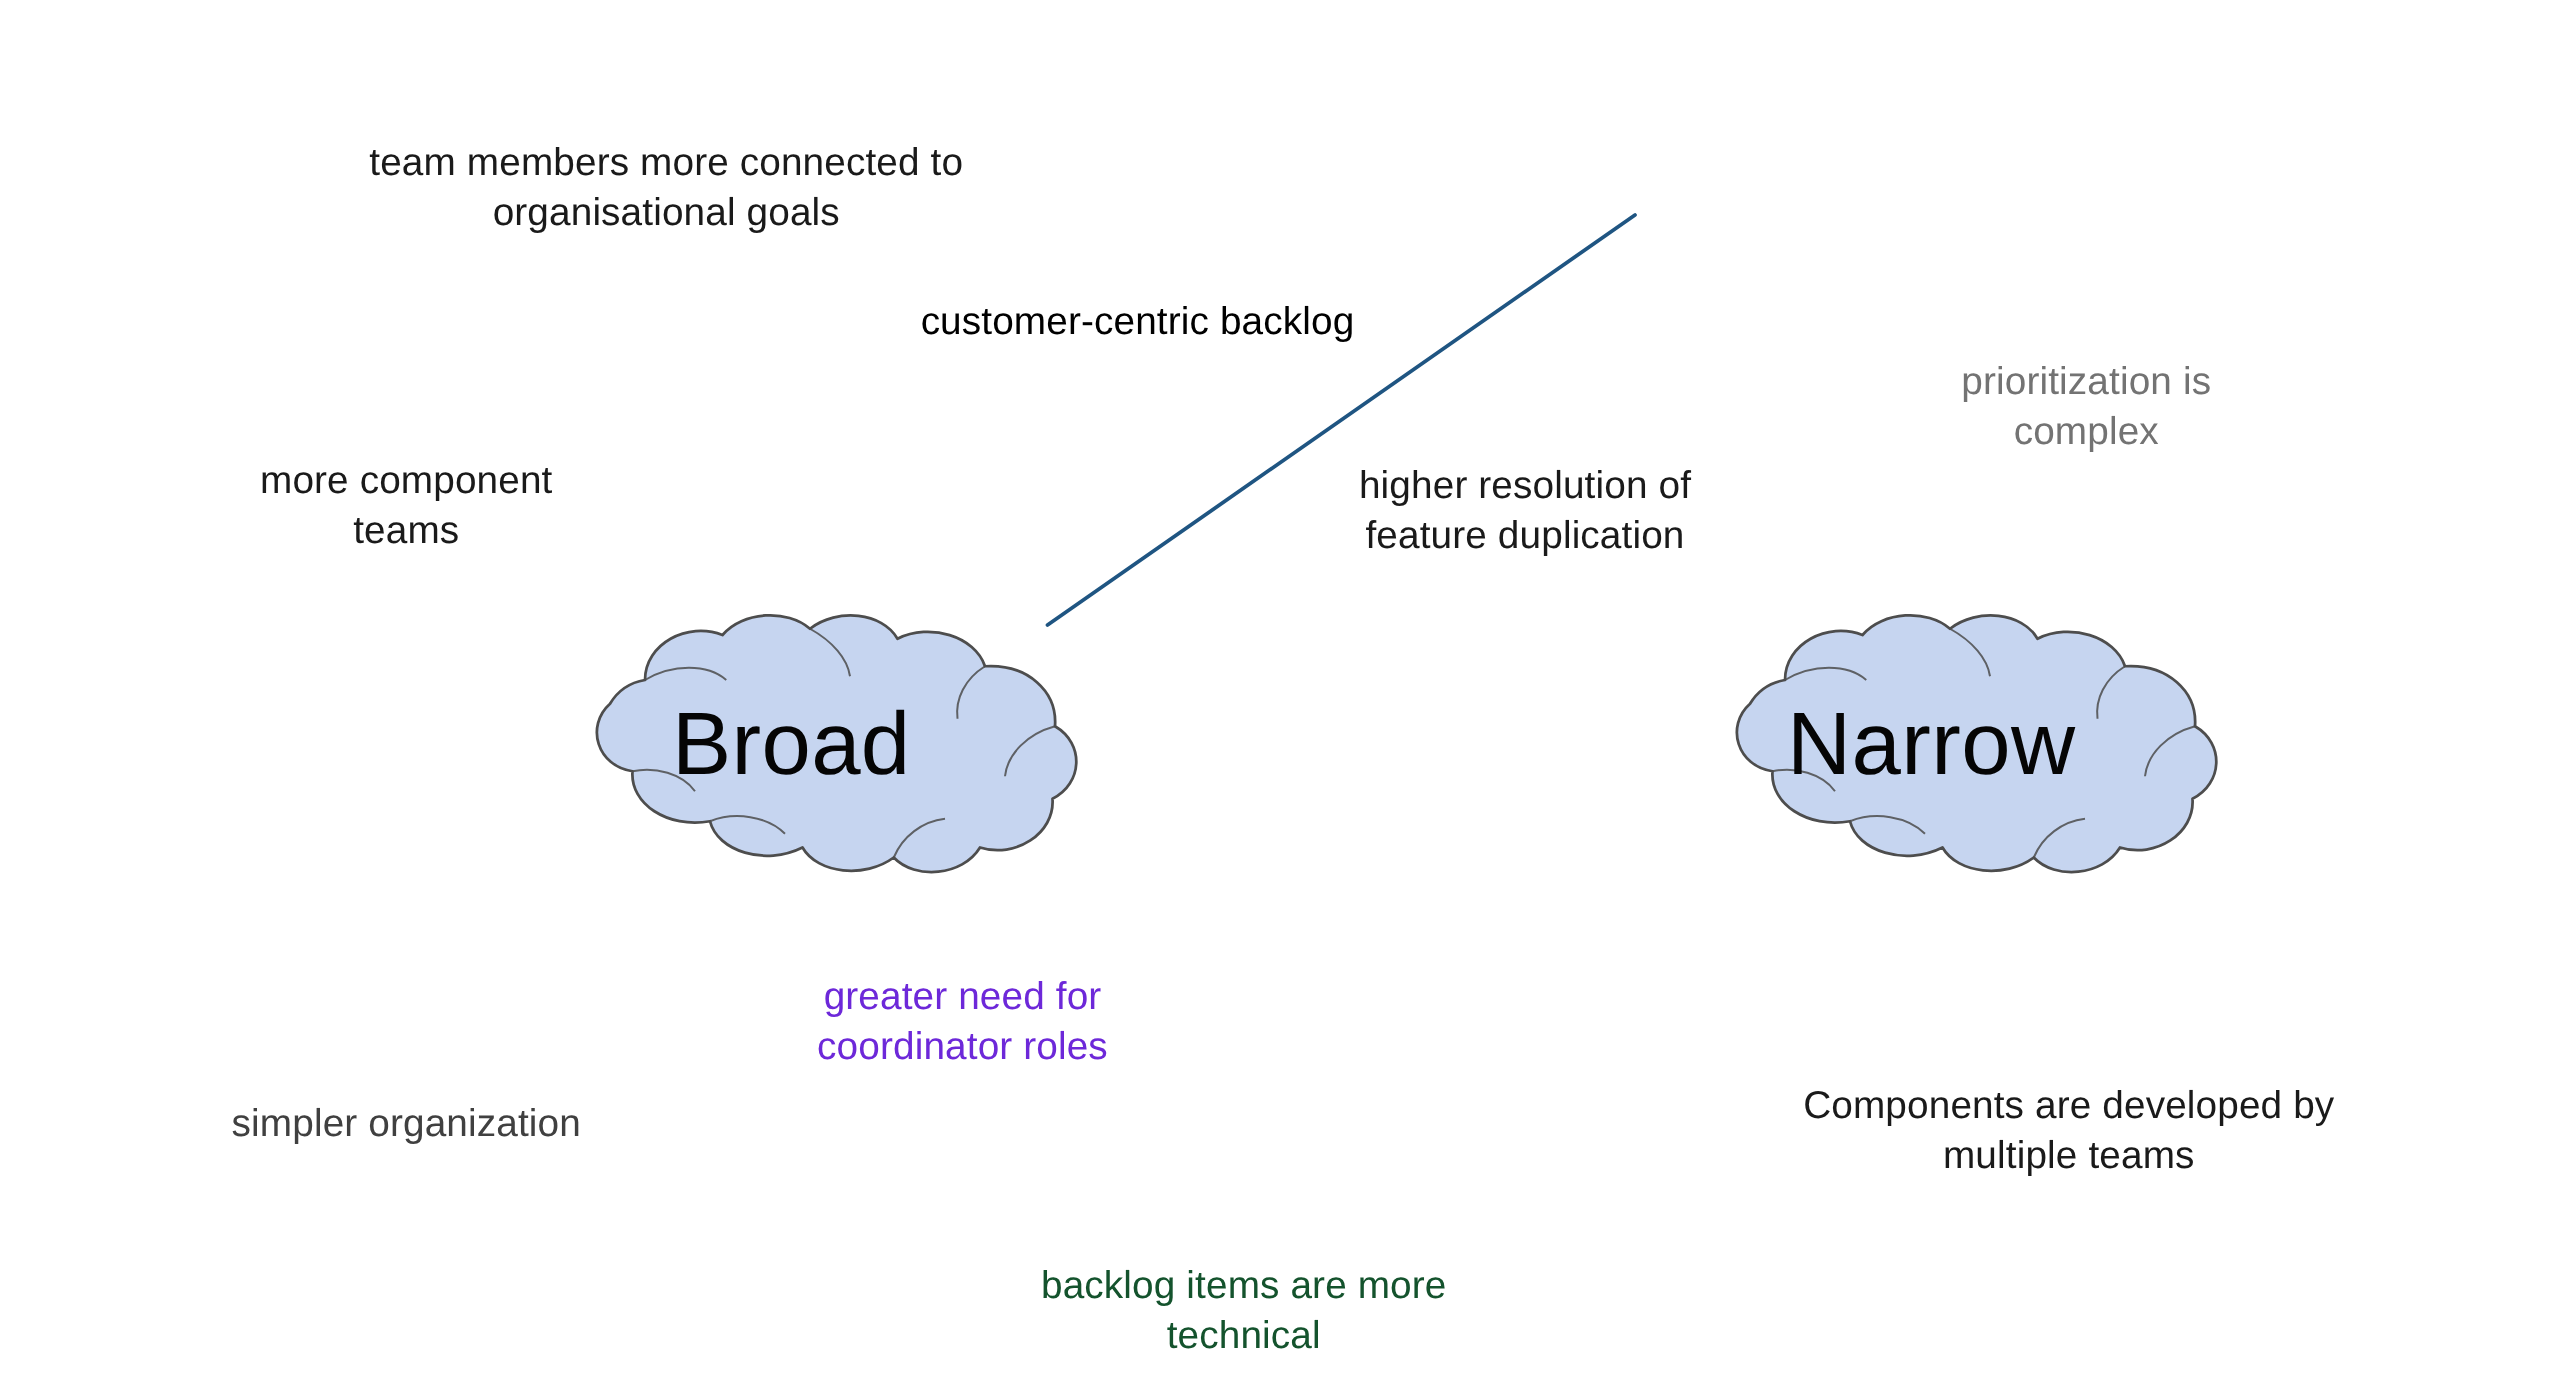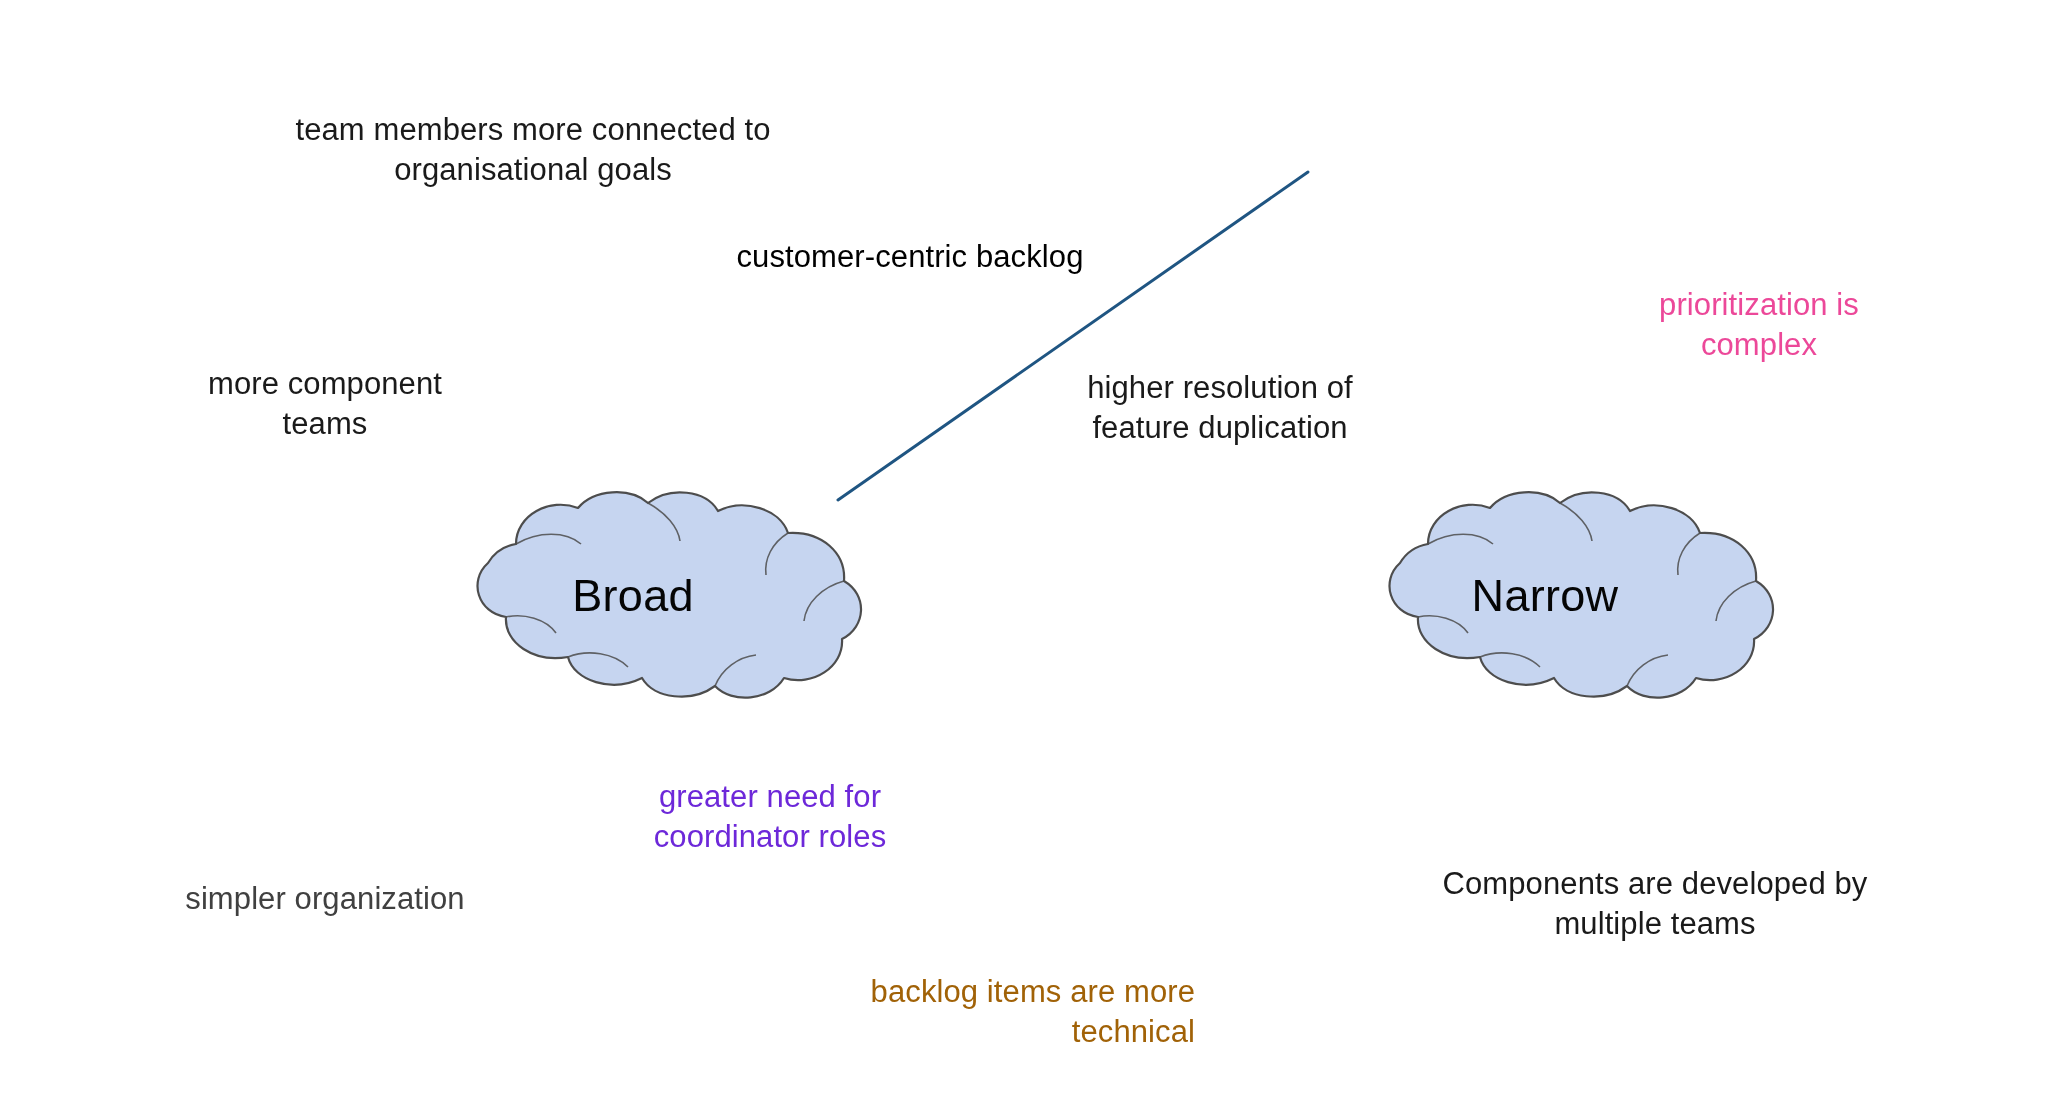--- a/index.html
+++ b/index.html
@@ -128,7 +128,7 @@
   <div class="note" style="left: 238px; top: 110px; width: 590px; color: rgb(26, 26, 26);">team members more connected to
 organisational goals</div>
   <div class="note" style="left: 690px; top: 237px; width: 440px; color: #000000;">customer-centric backlog</div>
-  <div class="note" style="left: 1604px; top: 285px; width: 310px; color: #ec4899;">prioritization is
+  <div class="note" style="left: 1514px; top: 285px; width: 310px; color: #737373;">prioritization is
 complex</div>
   <div class="note" style="left: 170px; top: 364px; width: 310px; color: rgb(26, 26, 26);">more component
 teams</div>

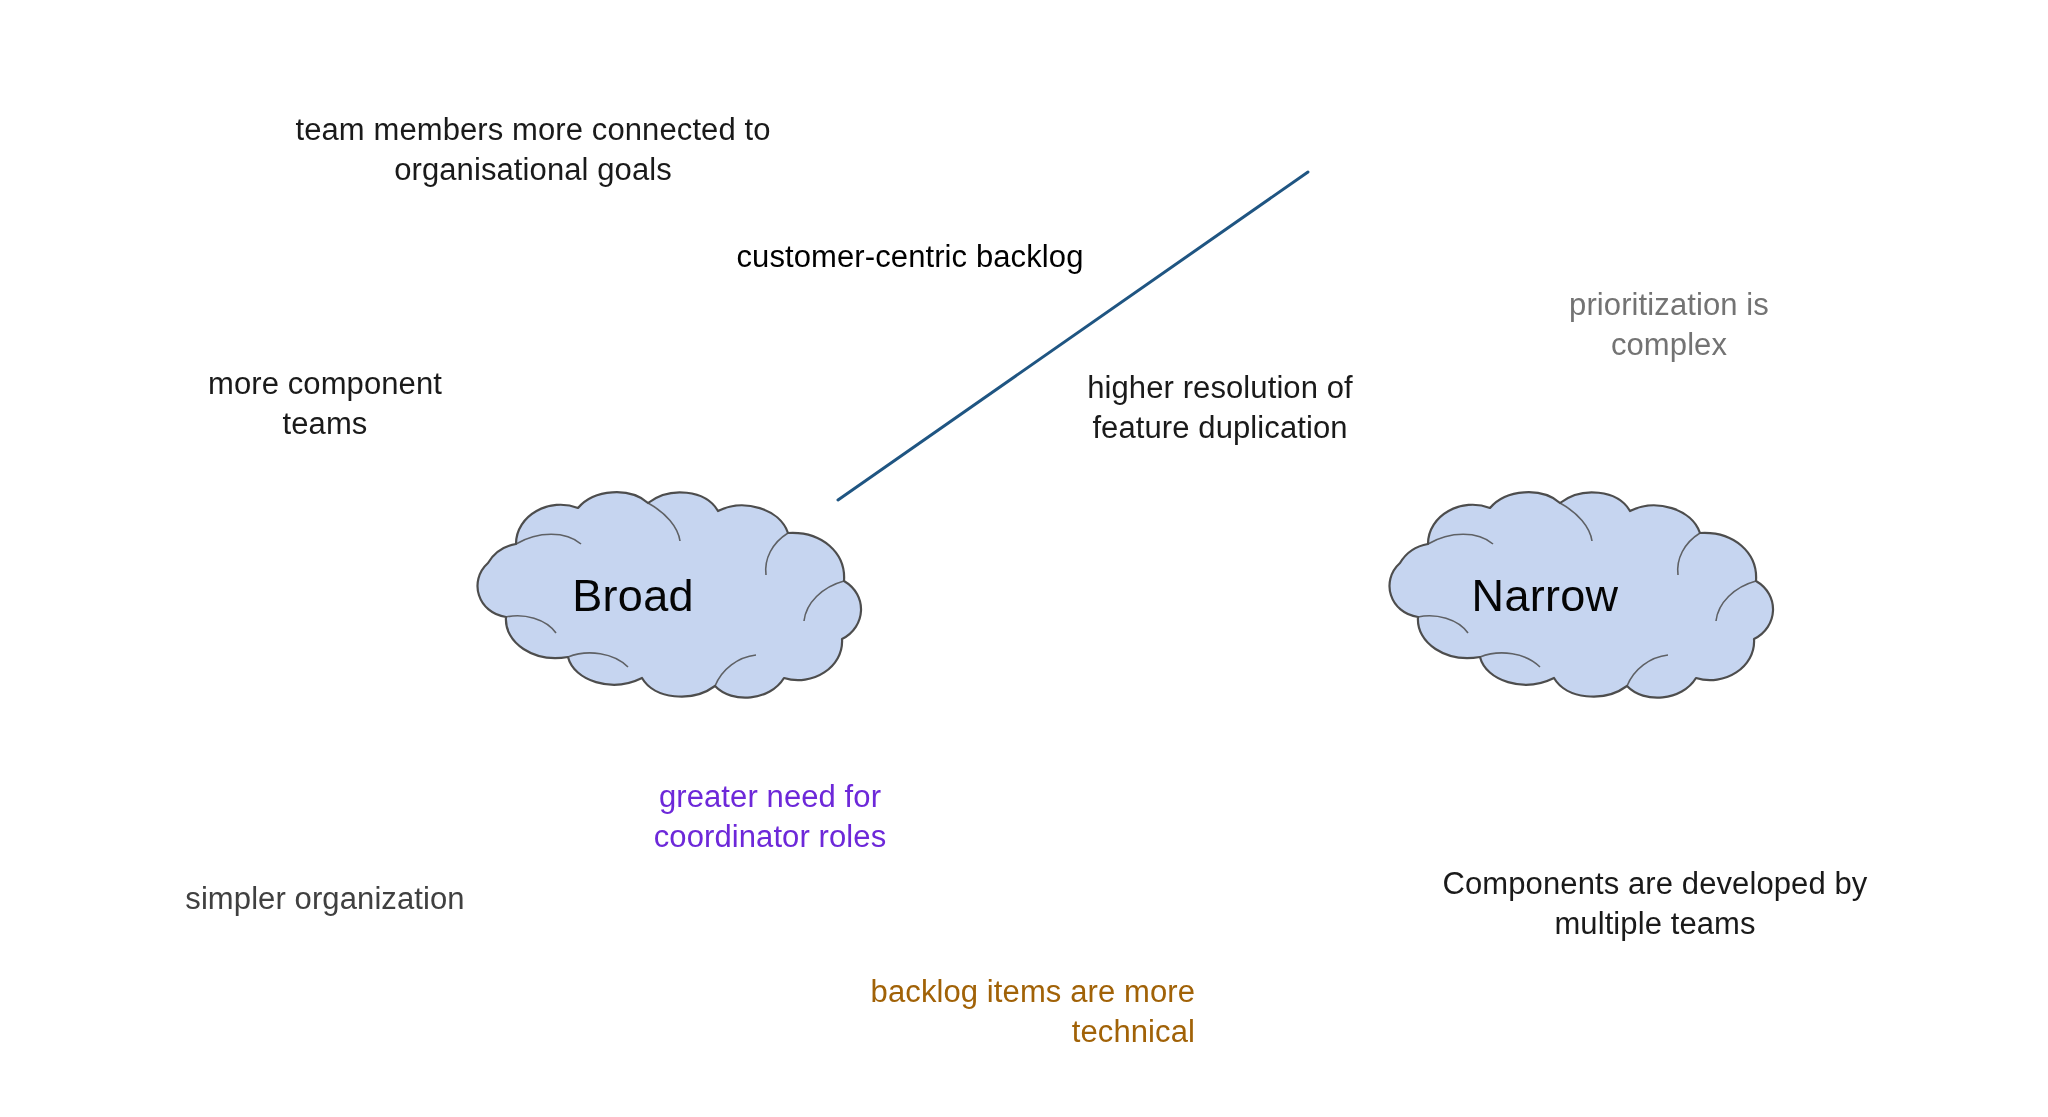--- a/index.html
+++ b/index.html
@@ -45,7 +45,7 @@
     justify-content: center;
     color: #050505;
     font-family: "Liberation Sans", sans-serif;
-    font-size: 45px;
+    font-size: 71px;
     letter-spacing: 0.3px;
     pointer-events: none;
   }

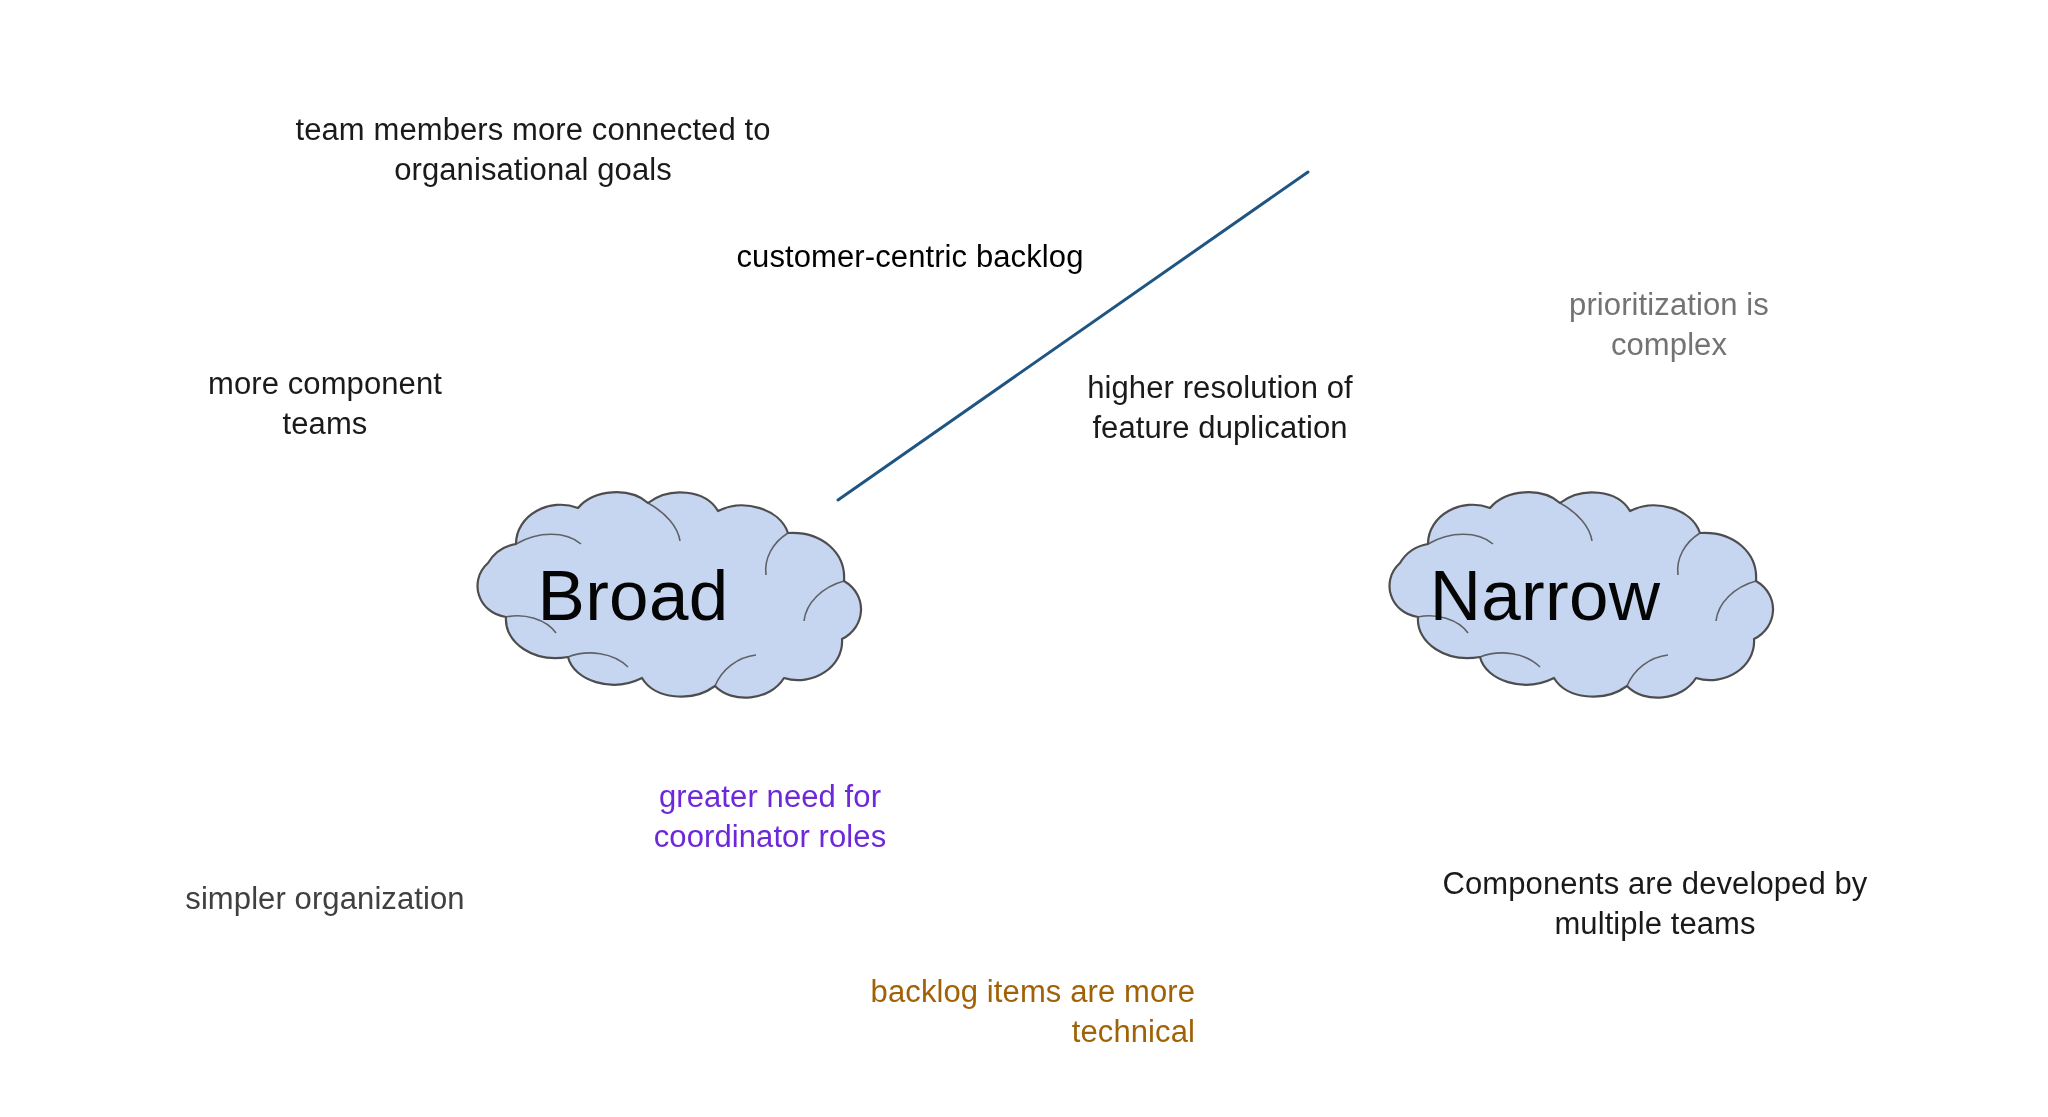--- a/index.html
+++ b/index.html
@@ -139,7 +139,7 @@
   <div class="note" style="left: 150px; top: 879px; width: 350px; color: #404040;">simpler organization</div>
   <div class="note" style="left: 1400px; top: 864px; width: 510px; color: rgb(26, 26, 26);">Components are developed by
 multiple teams</div>
-  <div class="note" style="left: 795px; top: 972px; width: 400px; color: #a16207; text-align: right;">backlog items are more
+  <div class="note" style="left: 795px; top: 1008px; width: 400px; color: #14532d;">backlog items are more
 technical</div>
 
 </div>

